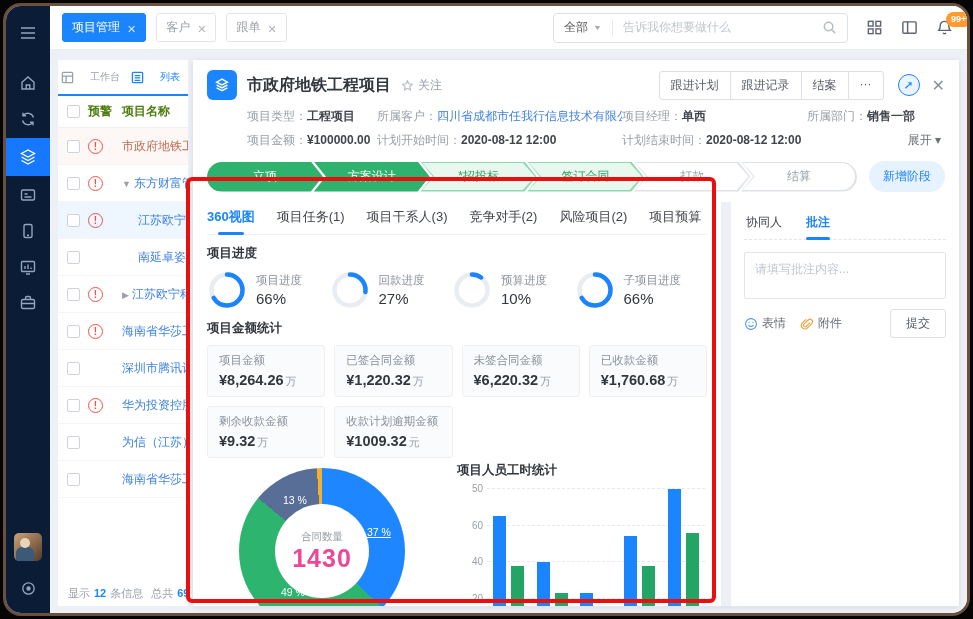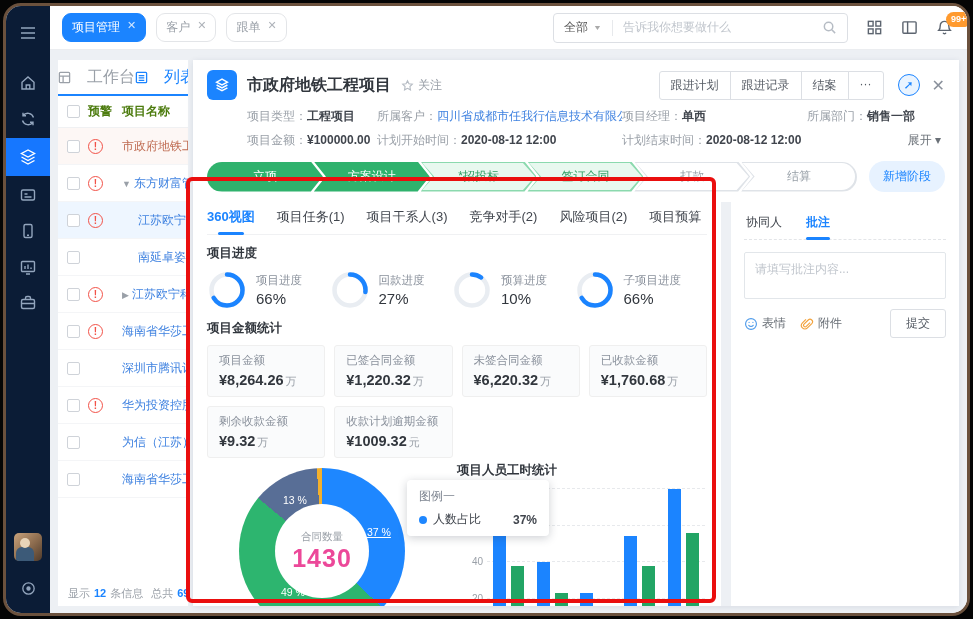--- a/index.html
+++ b/index.html
@@ -23,7 +23,7 @@
   .main { flex:1; display:flex; flex-direction:column; min-width:0; background:#edf0f4; }
   .topbar { height:44px; background:#fff; border-bottom:1px solid #ebedf0; display:flex; align-items:center; padding:0 14px 0 12px; flex:none; }
   .chips { display:flex; gap:10px; }
-  .chip { font-size:12px; padding:5px 9px; border-radius:9px; border:1px solid #e3e5e8; color:#9aa0a8; background:#fff; cursor:pointer; display:flex; align-items:flex-start; gap:7px; }
+  .chip { font-size:12px; padding:5px 9px; border-radius:3px; border:1px solid #e3e5e8; color:#9aa0a8; background:#fff; cursor:pointer; display:flex; align-items:flex-end; gap:7px; }
   .chip .x { font-size:11px; opacity:.8; }
   .chip.active { background:#1b84ff; border-color:#1b84ff; color:#fff; }
   .top-right { margin-left:auto; display:flex; align-items:center; gap:18px; }

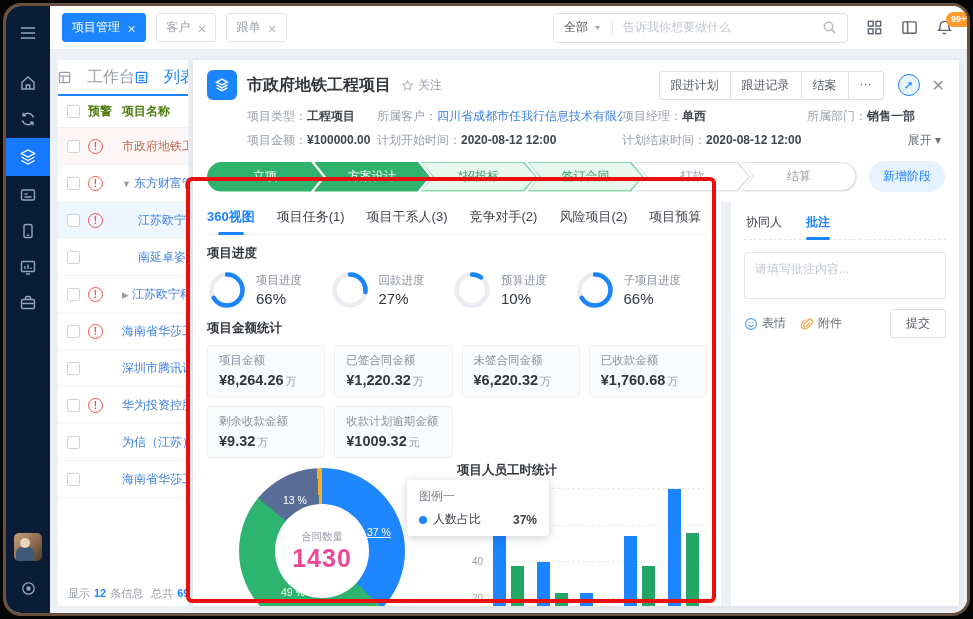--- a/index.html
+++ b/index.html
@@ -41,7 +41,7 @@
   
   .listpanel { position:absolute; left:8px; top:10px; bottom:7px; width:130px; background:#fff; overflow:hidden; }
   .lp-tabs { display:flex; border-bottom:2px solid #1b84ff; }
-  .lp-tab { flex:1; display:flex; align-items:center; justify-content:center; gap:16px; height:34px; font-size:16px; color:#9aa0a8; cursor:pointer; white-space:nowrap; }
+  .lp-tab { flex:1; display:flex; align-items:center; justify-content:center; gap:16px; height:34px; font-size:10px; color:#9aa0a8; cursor:pointer; white-space:nowrap; }
   .lp-tab svg{stroke:#9aa0a8;fill:none;stroke-width:1.4;}
   .lp-tab.active { color:#1b84ff; }
   .lp-tab.active svg{stroke:#1b84ff;}

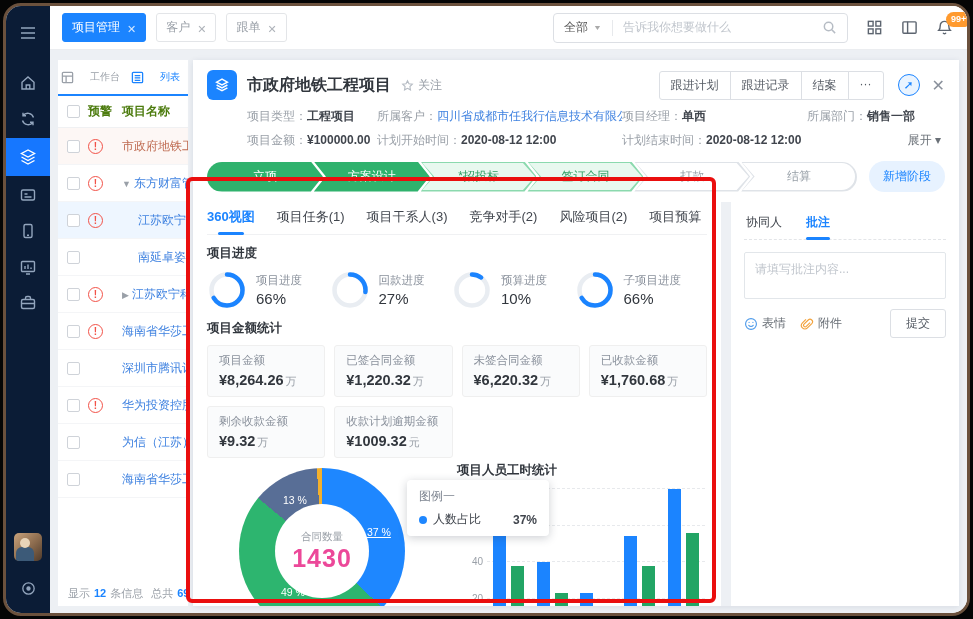--- a/index.html
+++ b/index.html
@@ -532,14 +532,6 @@
                         <span class="hv">1430</span>
                       </div>
                       </div>
-                    <div class="d-tooltip">
-                      <div class="tt">图例一</div>
-                      <div class="tr">
-                          <span class="dot" id="tt-dot" style="background: rgb(30, 135, 255);"></span>
-                          <span>人数占比</span>
-                          <span class="tv">37%</span>
-                        </div>
-                    </div>
                   </div>
 
                 </div>

